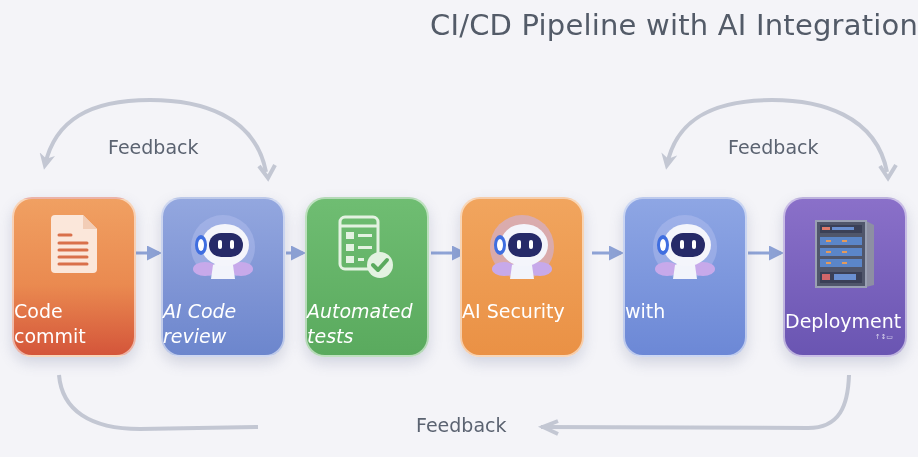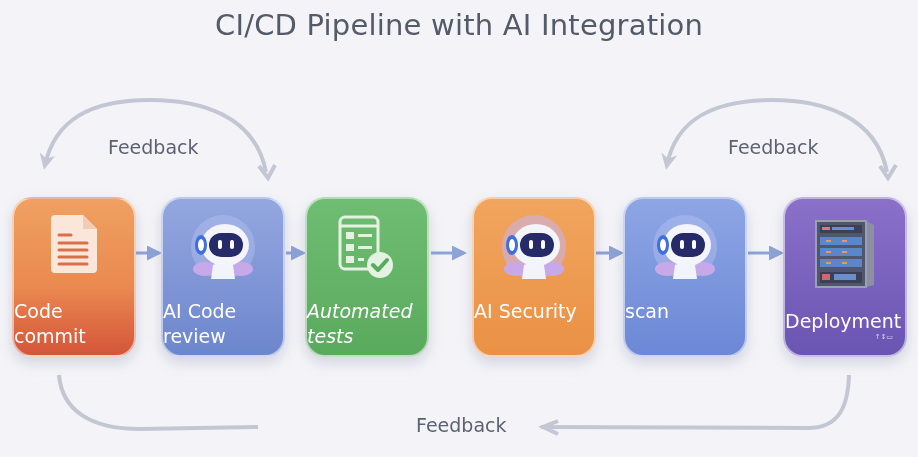--- a/index.html
+++ b/index.html
@@ -11,7 +11,7 @@
   }
   .title {
     position: absolute; left: 0; width: 918px; top: 8px;
-    text-align: center; font-size: 29px; color: #535b68; letter-spacing: 0.2px;
+    text-align: right; font-size: 29px; color: #535b68; letter-spacing: 0.2px;
   }
   svg.arrows { position: absolute; left: 0; top: 0; }
   .fb-label { position: absolute; font-size: 19px; color: #5b6371; }

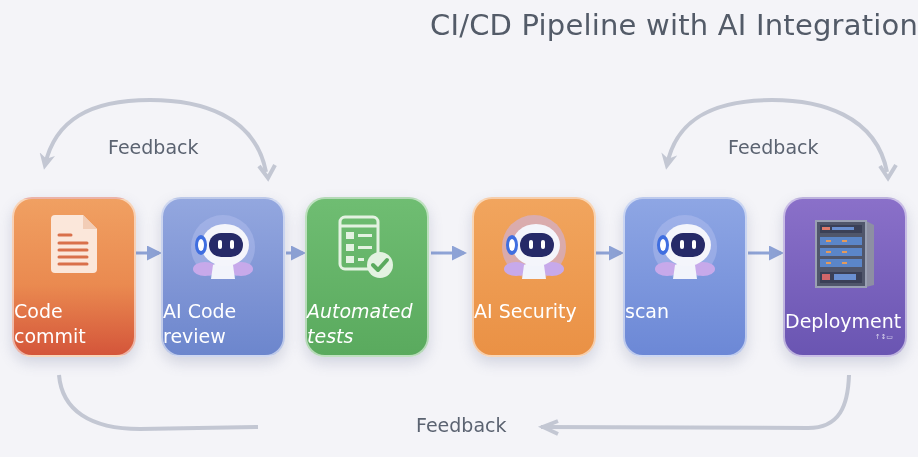--- a/index.html
+++ b/index.html
@@ -28,7 +28,7 @@
   }
   .card .icon { position: absolute; left: 50%; top: 14px; transform: translateX(-50%); }
   .c1 { left: 12px; background: linear-gradient(180deg, #f0a062 0%, #ea8a50 55%, #d4553a 100%); }
-  .c2 { left: 161px; background: linear-gradient(180deg, #93a7df 0%, #7d93d4 60%, #6c86cd 100%); }
+  .c2 { left: 161px; background: linear-gradient(180deg, #93a7df 0%, #7d93d4 60%, #6c86cd 100%); font-style: italic; }
   .c3 { left: 305px; background: linear-gradient(180deg, #6fbd72 0%, #5aaa5e 100%); font-style: italic; }
   .c4 { left: 472px; background: linear-gradient(180deg, #f1a55e 0%, #ea9145 100%); }
   .c5 { left: 623px; background: linear-gradient(180deg, #8ea6e4 0%, #6c88d6 100%); }

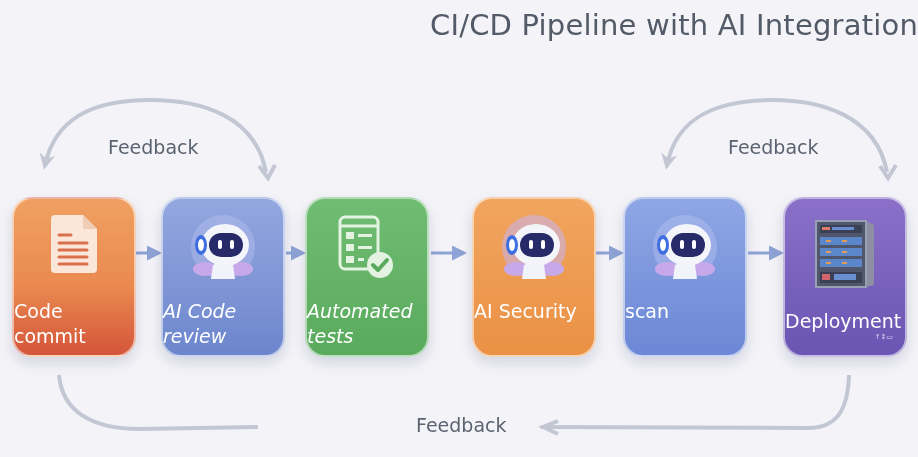--- a/index.html
+++ b/index.html
@@ -30,7 +30,7 @@
   .c1 { left: 12px; background: linear-gradient(180deg, #f0a062 0%, #ea8a50 55%, #d4553a 100%); }
   .c2 { left: 161px; background: linear-gradient(180deg, #93a7df 0%, #7d93d4 60%, #6c86cd 100%); font-style: italic; }
   .c3 { left: 305px; background: linear-gradient(180deg, #6fbd72 0%, #5aaa5e 100%); font-style: italic; }
-  .c4 { left: 472px; background: linear-gradient(180deg, #f1a55e 0%, #ea9145 100%); }
+  .c4 { left: 460px; background: linear-gradient(180deg, #f1a55e 0%, #ea9145 100%); }
   .c5 { left: 623px; background: linear-gradient(180deg, #8ea6e4 0%, #6c88d6 100%); }
   .c6 { left: 783px; background: linear-gradient(180deg, #8a70c9 0%, #6a55b2 100%); }
   .c6 .label { top: 110px; }

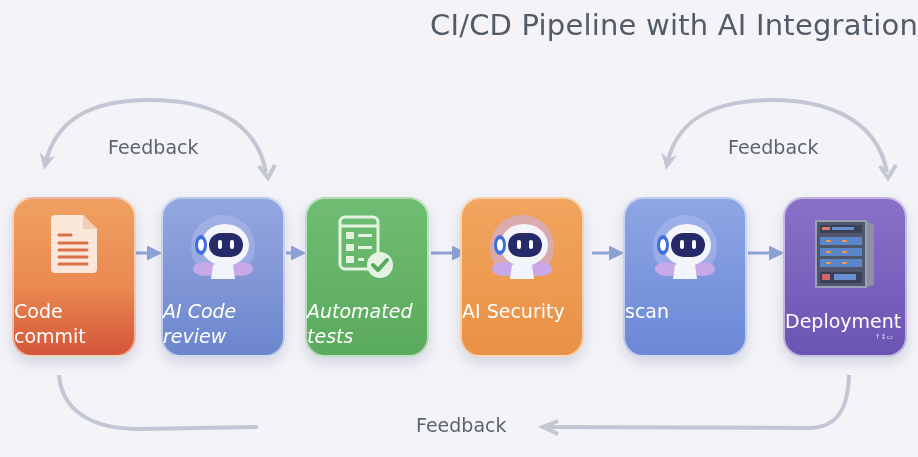--- a/index.html
+++ b/index.html
@@ -172,7 +172,7 @@
     </svg>
   </div>
   <div class="label">
-    <div>scan</div>
+    <div>with</div>
   </div>
 </div>
 

